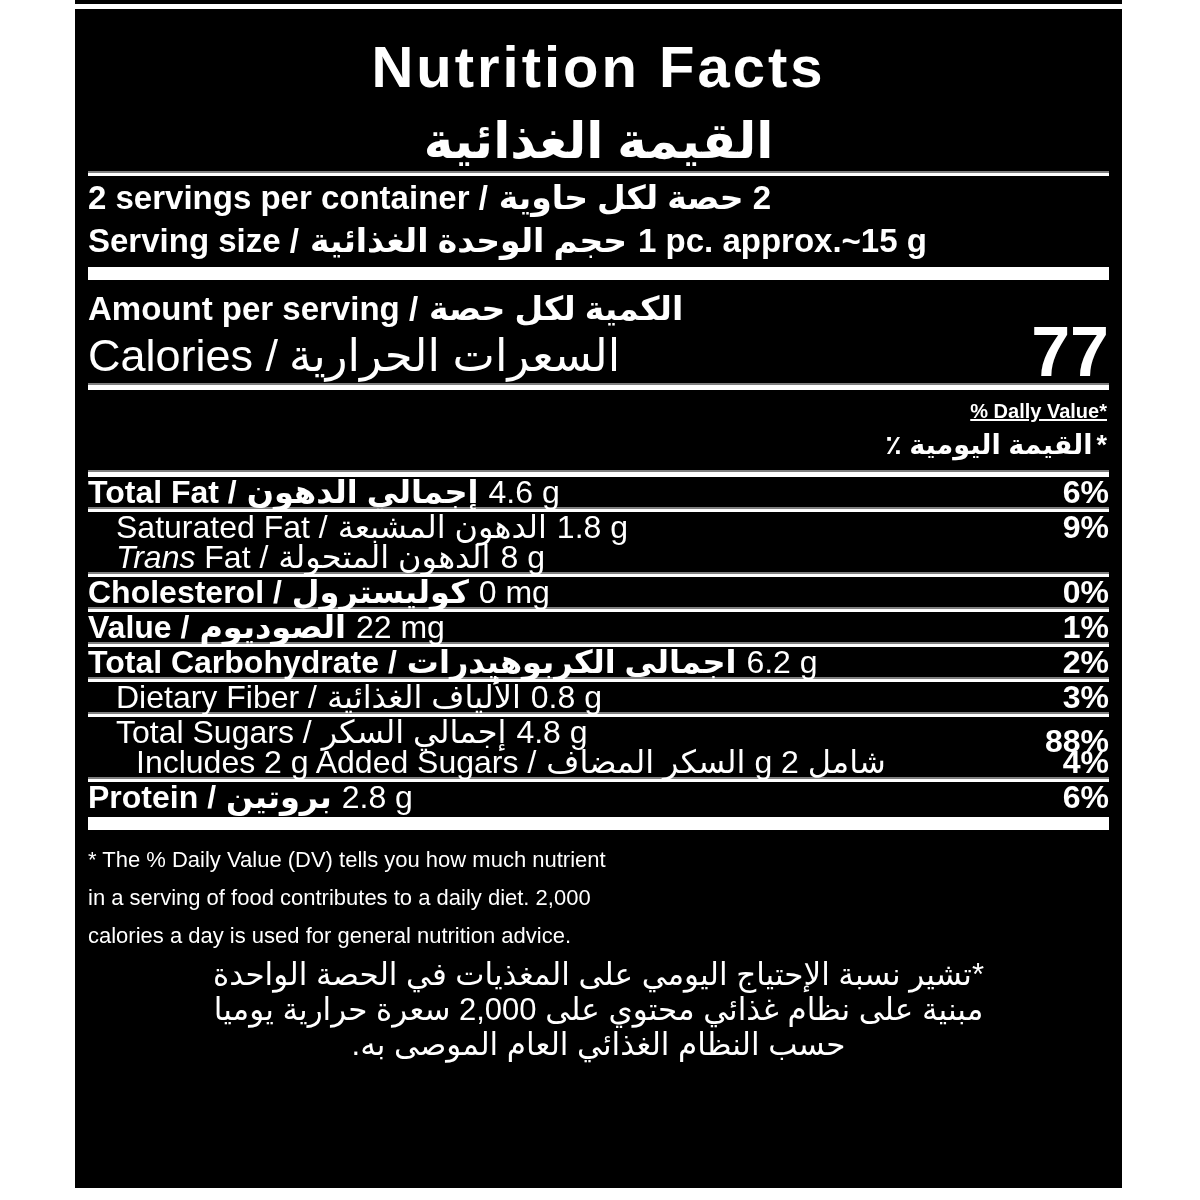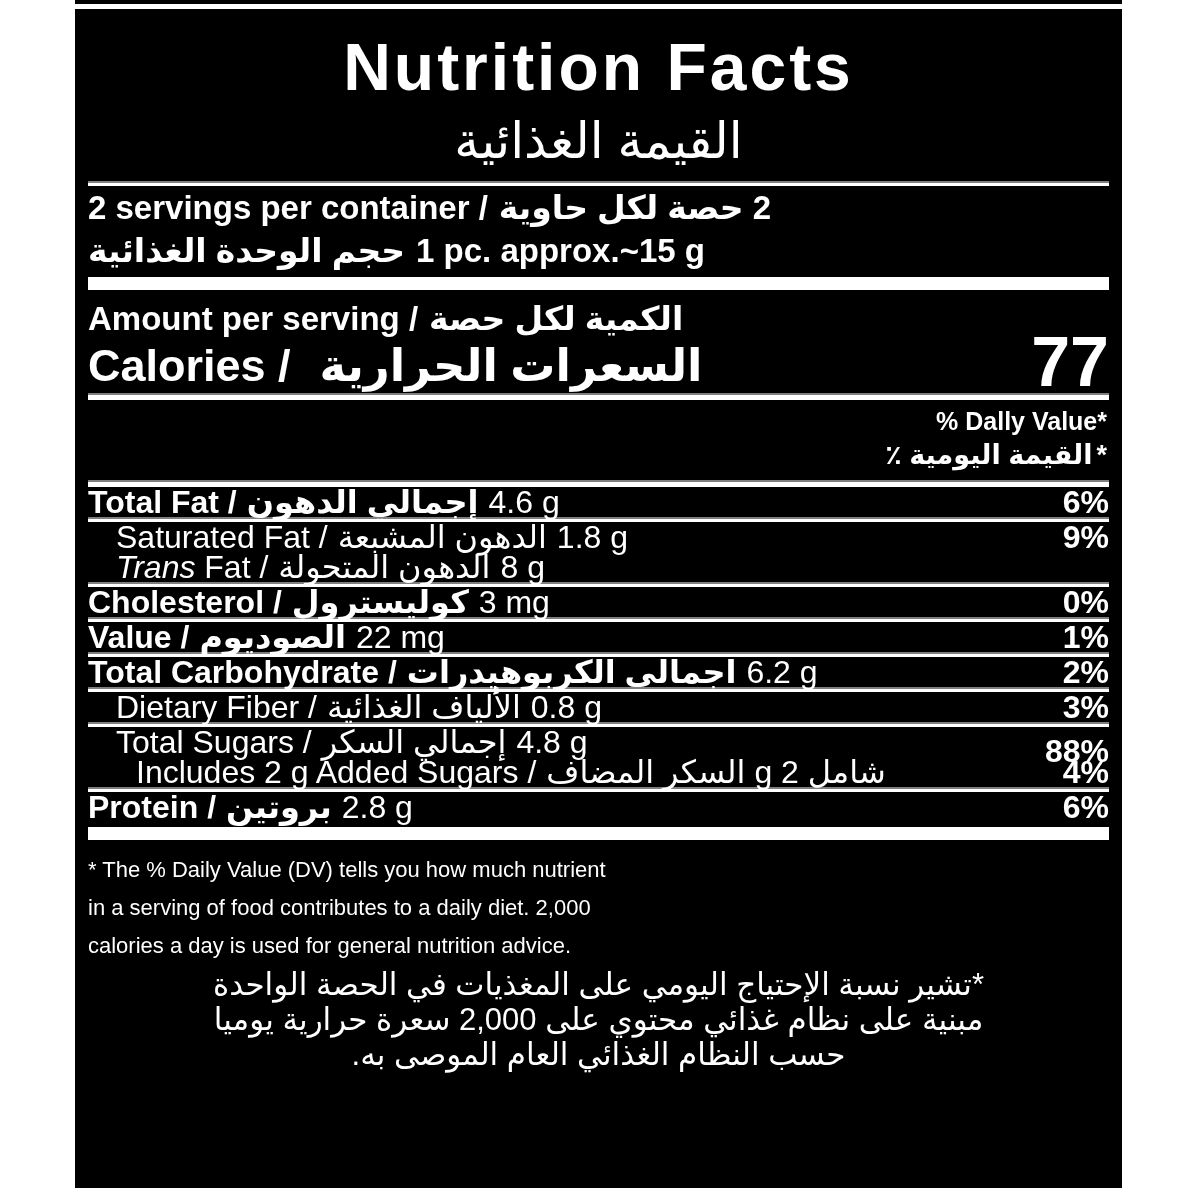--- a/index.html
+++ b/index.html
@@ -7,7 +7,7 @@
   .crop-bar-top{height:4px;background:#000;margin:0 78px 5px 75px;}
   .label{margin:0 78px 0 75px;background:#000;color:#fff;padding:14px 13px 8px 13px;
          box-sizing:border-box;min-height:1179px;}
-  .t-en{font-size:66px;font-weight:700;text-align:center;letter-spacing:3px;line-height:88px;white-space:nowrap;}
+  .t-en{font-size:58px;font-weight:700;text-align:center;letter-spacing:3px;line-height:88px;white-space:nowrap;}
   .t-ar{font-size:50px;font-weight:400;text-align:center;line-height:60px;margin-bottom:10px;}
   .sep{height:5px;background:linear-gradient(to bottom,#7f7f7f 0 40%,#ffffff 40% 100%);}
   .sep-md{height:7px;background:linear-gradient(to bottom,#7f7f7f 0 30%,#ffffff 30% 100%);}

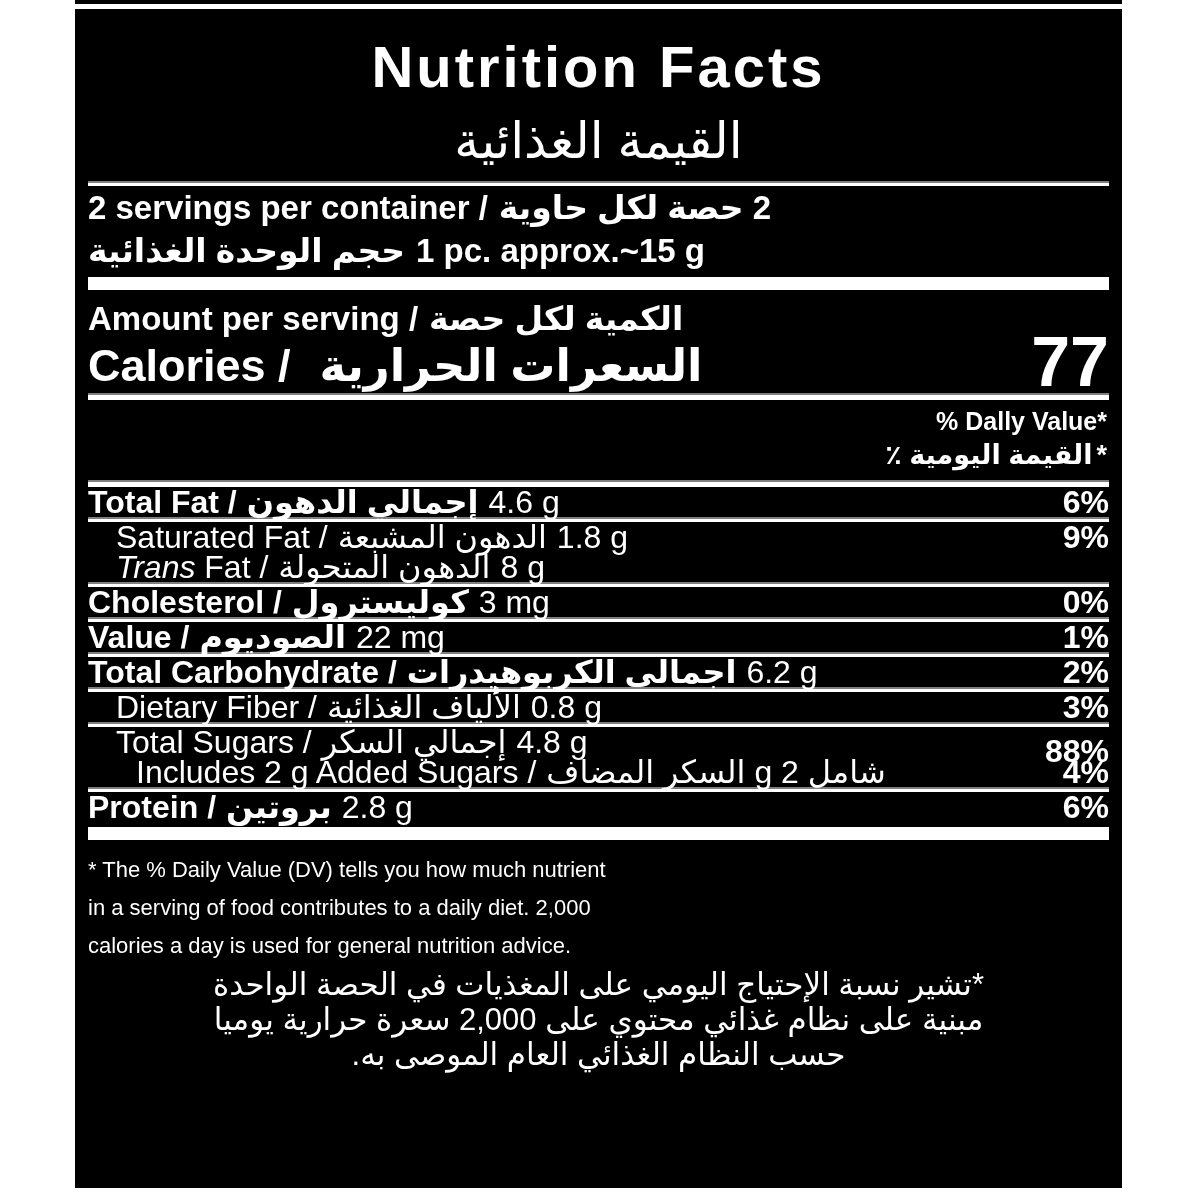--- a/index.html
+++ b/index.html
@@ -8,7 +8,7 @@
   .label{margin:0 78px 0 75px;background:#000;color:#fff;padding:14px 13px 8px 13px;
          box-sizing:border-box;min-height:1179px;}
   .t-en{font-size:58px;font-weight:700;text-align:center;letter-spacing:3px;line-height:88px;white-space:nowrap;}
-  .t-ar{font-size:50px;font-weight:400;text-align:center;line-height:60px;margin-bottom:10px;}
+  .t-ar{font-size:50px;font-weight:700;text-align:center;line-height:60px;}
   .sep{height:5px;background:linear-gradient(to bottom,#7f7f7f 0 40%,#ffffff 40% 100%);}
   .sep-md{height:7px;background:linear-gradient(to bottom,#7f7f7f 0 30%,#ffffff 30% 100%);}
   .bar{height:13px;background:#ffffff;margin:5px 0;}

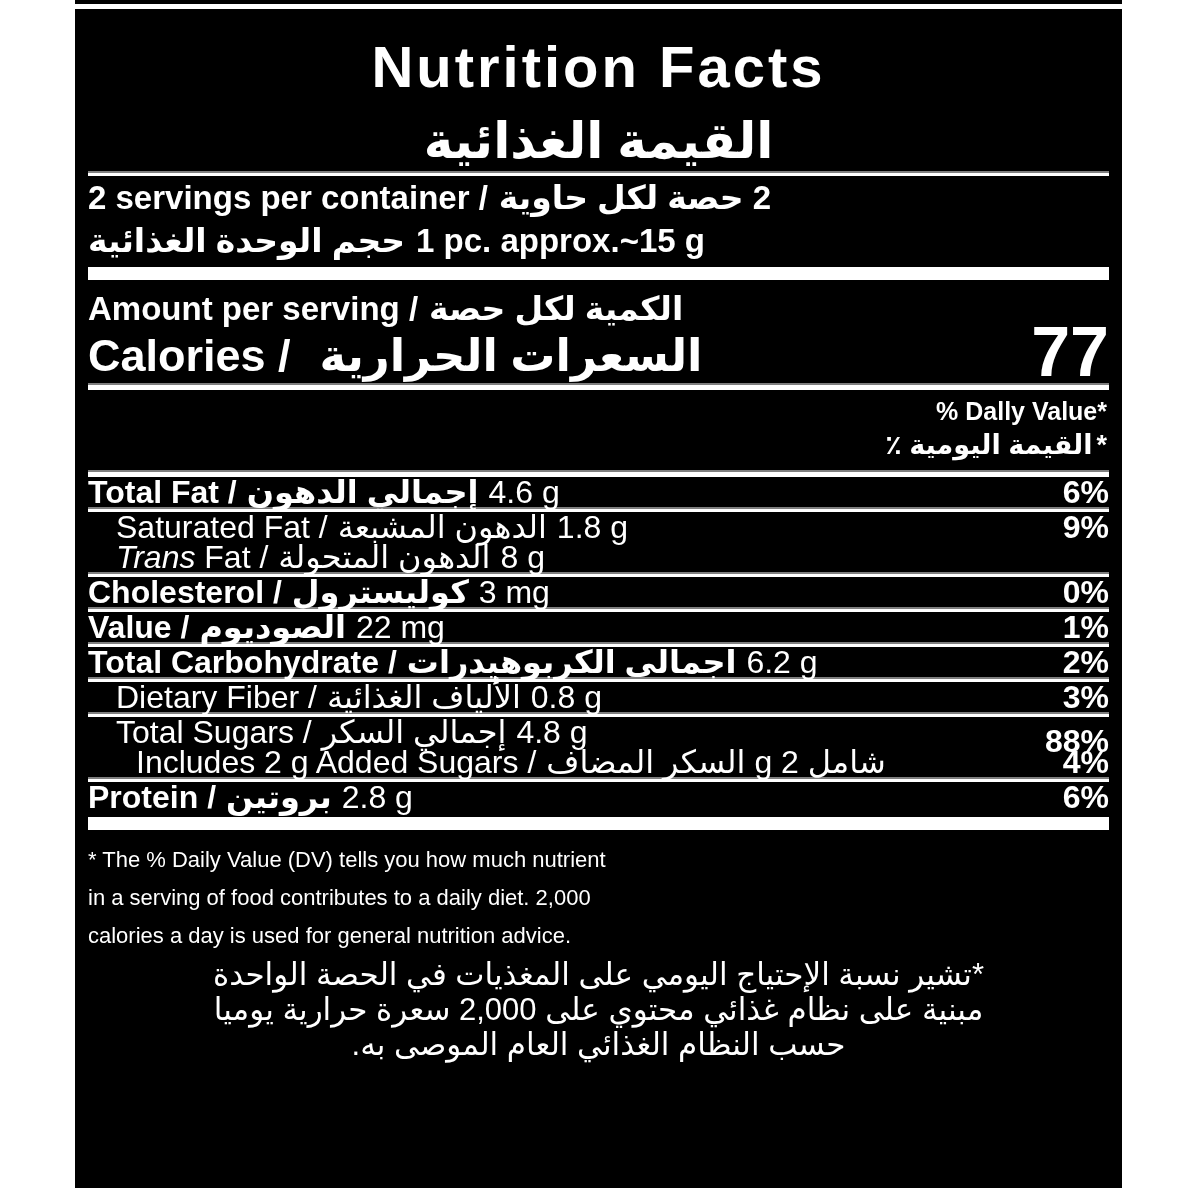--- a/index.html
+++ b/index.html
@@ -51,6 +51,7 @@
     <span class="seg" dir="rtl">2 حصة لكل حاوية</span>
   </div>
   <div class="line srv">
+    <span class="seg">Serving size /</span>
     <span class="seg" dir="rtl">حجم الوحدة الغذائية</span>
     <span class="seg">1 pc. approx.~15  g</span>
   </div>

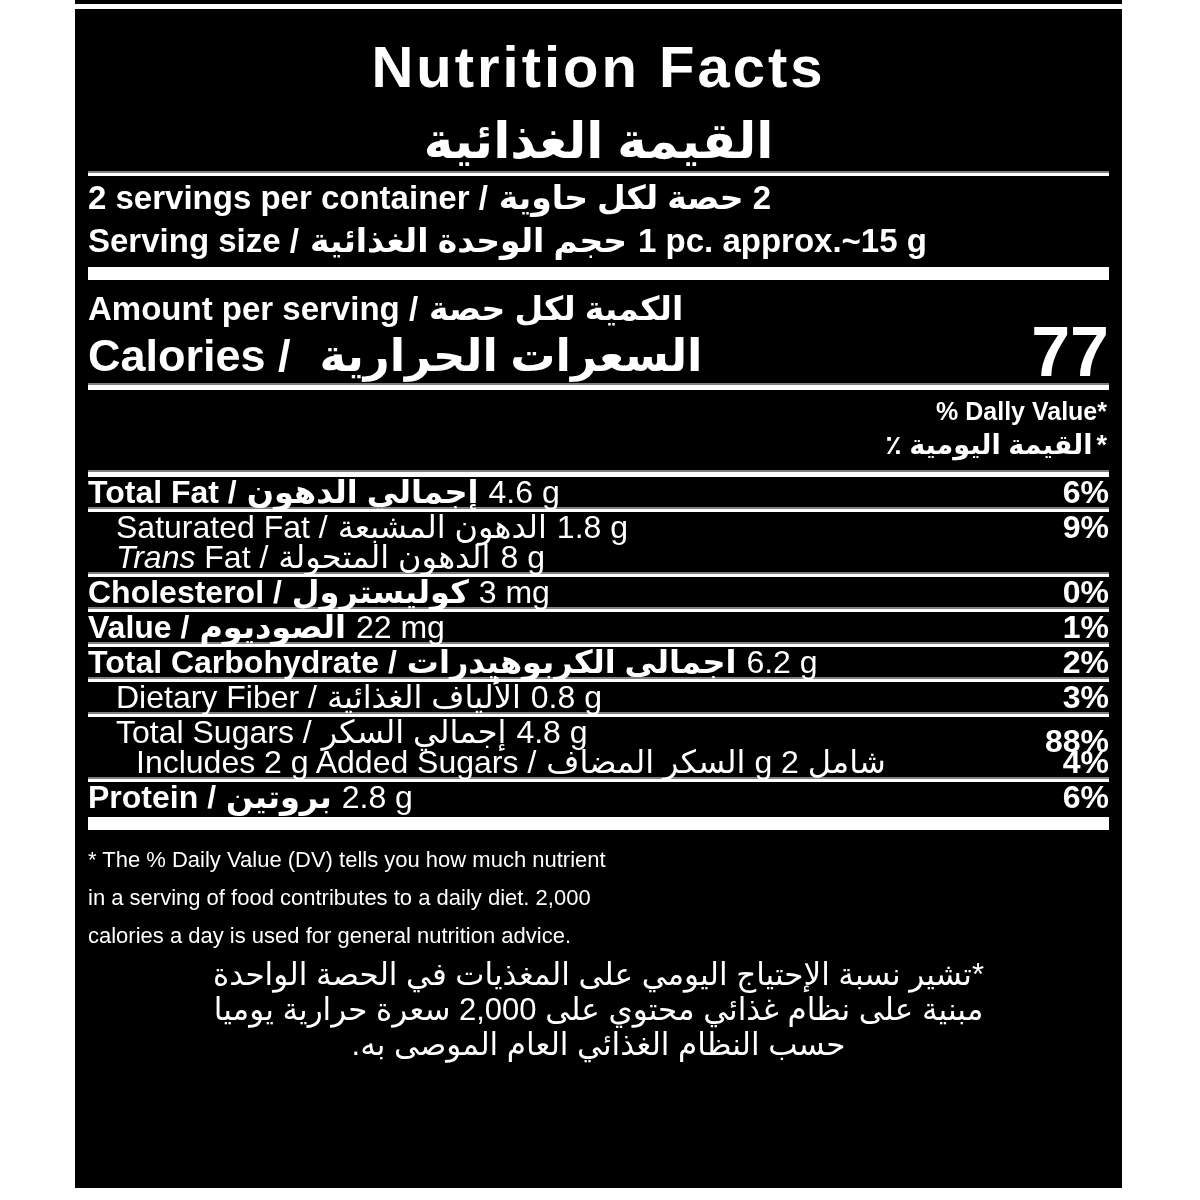--- a/index.html
+++ b/index.html
@@ -17,7 +17,7 @@
   .srv{font-size:33px;font-weight:700;line-height:43px;}
   .amt{font-size:33px;font-weight:700;line-height:40px;margin-top:4px;}
   .calrow{display:flex;align-items:flex-end;}
-  .cal{font-size:45px;font-weight:700;line-height:54px;gap:18px;}
+  .cal{font-size:45px;font-weight:400;line-height:54px;}
   .cal-val{margin-left:auto;font-size:70px;font-weight:700;line-height:62px;}
   .dvh{text-align:right;padding:5px 2px 7px 0;}
   .dvh-en{font-size:25px;font-weight:700;line-height:33px;}

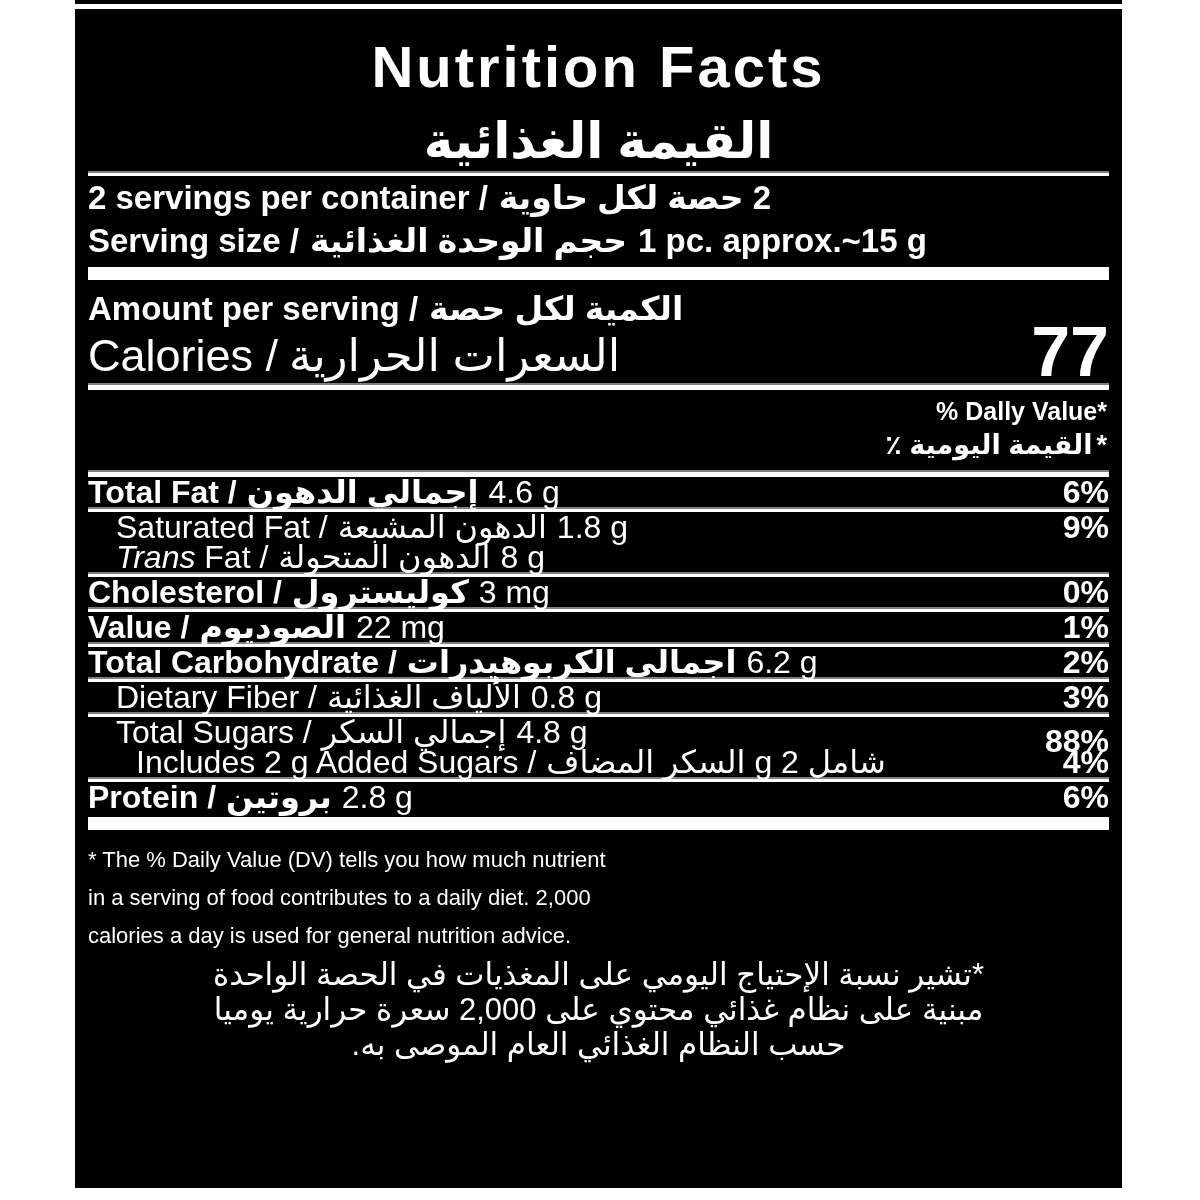--- a/index.html
+++ b/index.html
@@ -20,7 +20,7 @@
   .cal{font-size:45px;font-weight:400;line-height:54px;}
   .cal-val{margin-left:auto;font-size:70px;font-weight:700;line-height:62px;}
   .dvh{text-align:right;padding:5px 2px 7px 0;}
-  .dvh-en{font-size:25px;font-weight:700;line-height:33px;}
+  .dvh-en{font-size:20px;font-weight:700;line-height:33px;text-decoration:underline;}
   .dvh-ar{font-size:27px;font-weight:700;line-height:35px;}
   .dvh-ar .star{margin-left:4px;}
   .row{display:flex;align-items:center;height:30px;font-size:32px;white-space:nowrap;}

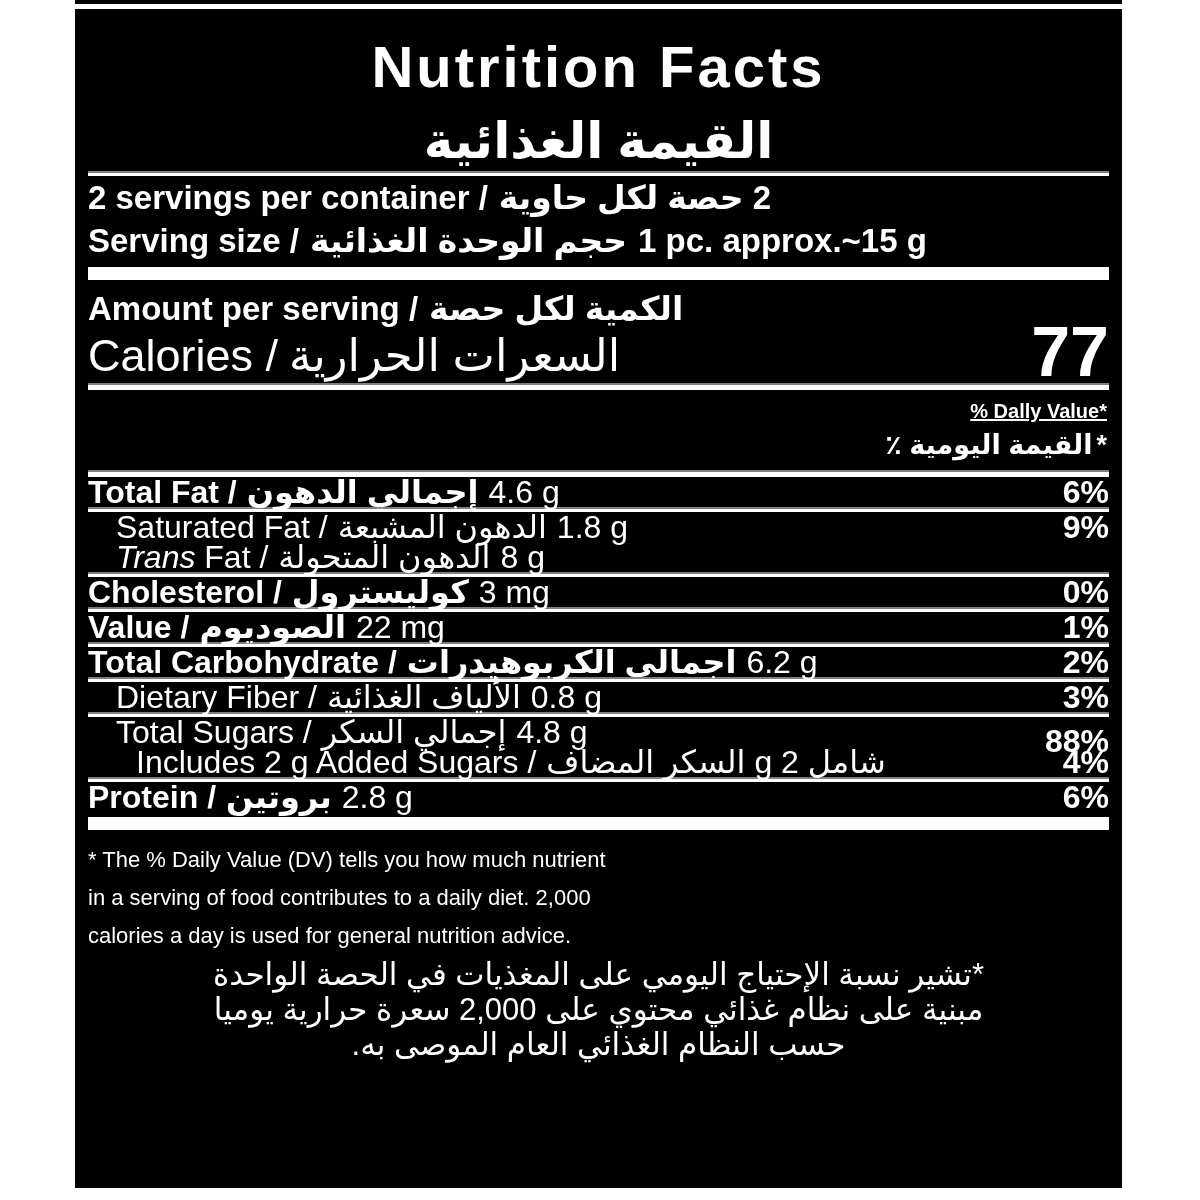--- a/index.html
+++ b/index.html
@@ -107,7 +107,7 @@
   <div class="row">
     <span class="seg b">Cholesterol /</span>
     <span class="seg b" dir="rtl">كوليسترول</span>
-    <span class="seg">3 mg</span>
+    <span class="seg">0 mg</span>
     <span class="dv">0%</span>
   </div>
   <div class="sep"></div>

